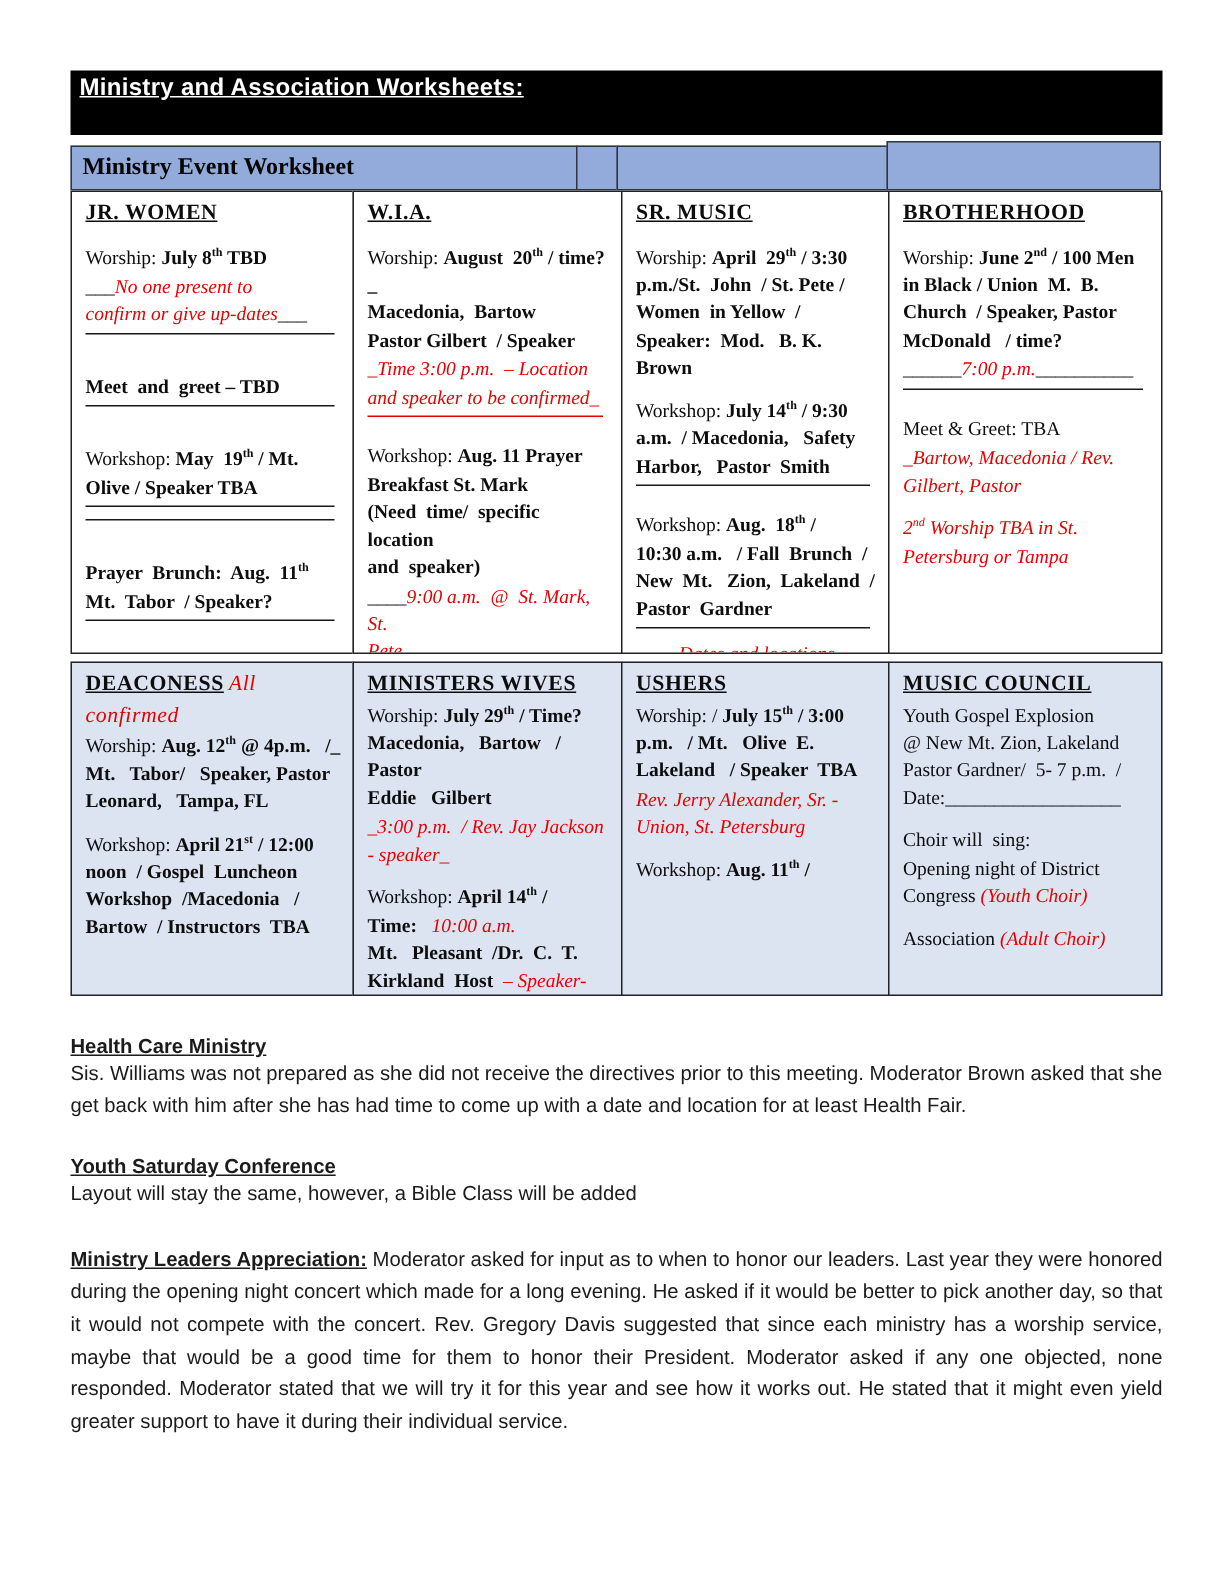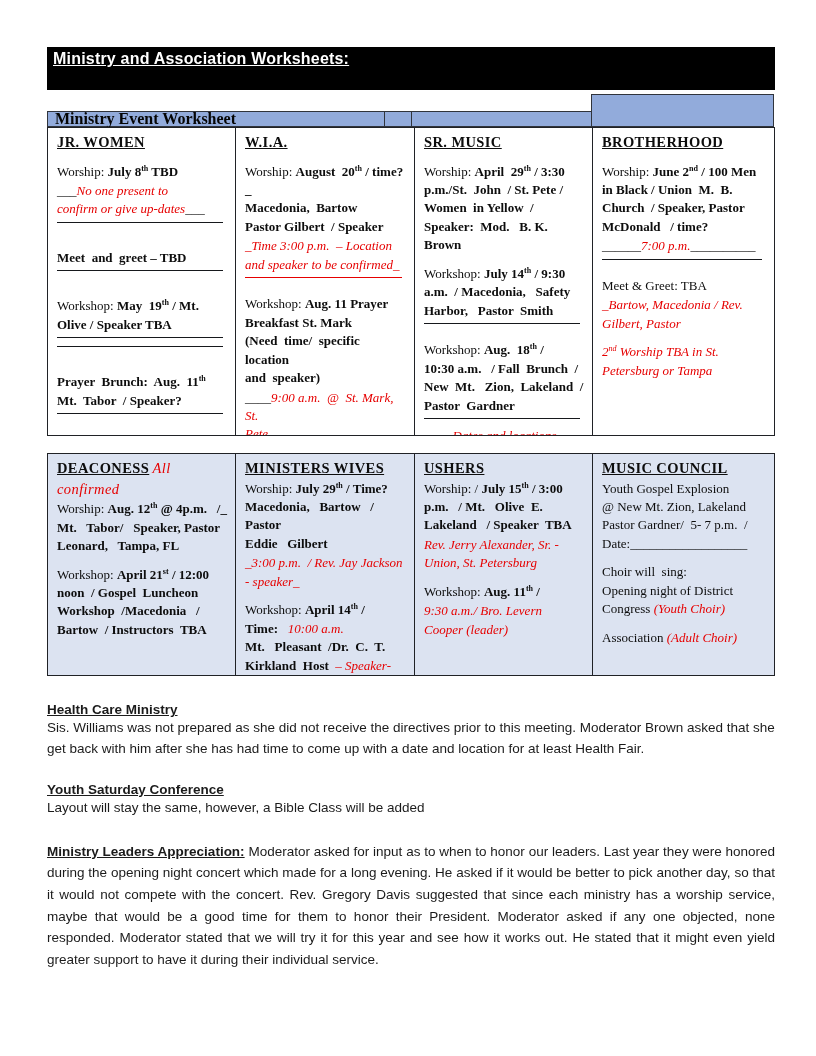--- a/index.html
+++ b/index.html
@@ -18,7 +18,7 @@
 
   
   .hdr-row { display:flex; margin-top:4px; align-items:flex-end; }
-  .hdr-cell { background:var(--header-blue); border:1px solid #30343c; box-sizing:border-box; height:16px; }
+  .hdr-cell { background:var(--header-blue); border:1px solid #30343c; box-sizing:border-box; height:30px; }
   .hc1 { width:338px; display:flex; align-items:center; padding-left:7px;
          font-family:"Liberation Serif", serif; font-weight:bold; font-size:16px; color:#050505; }
   .hc2 { width:28px; margin-left:-1px; }

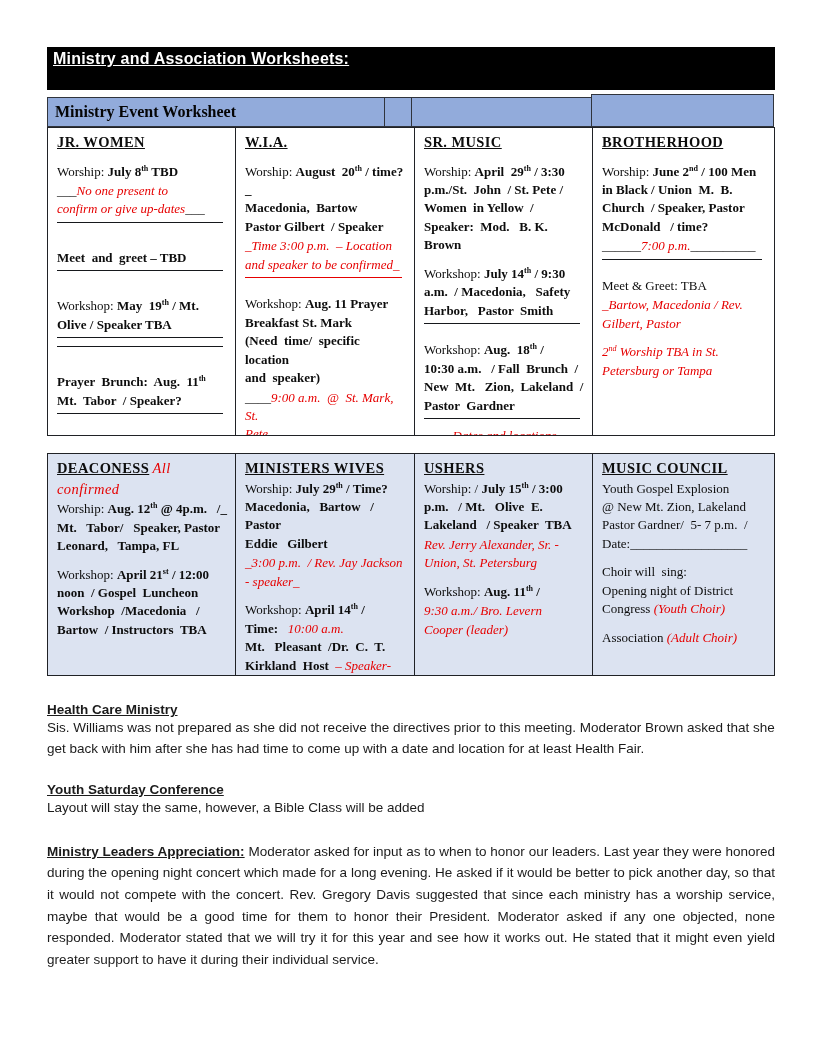--- a/index.html
+++ b/index.html
@@ -28,7 +28,7 @@
   
   .grid { display:grid; grid-template-columns:189px 179px 178px 182px; }
   .grid.r1 { grid-auto-rows:309px; margin-top:0; }
-  .grid.r2 { grid-auto-rows:223px; margin-top:17px; }
+  .grid.r2 { grid-auto-rows:223px; margin-top:5px; }
   .cell {
     border:1px solid #202226; margin-left:-1px; box-sizing:border-box;
     background:#ffffff; overflow:hidden; padding:4px 7px 4px 9px;

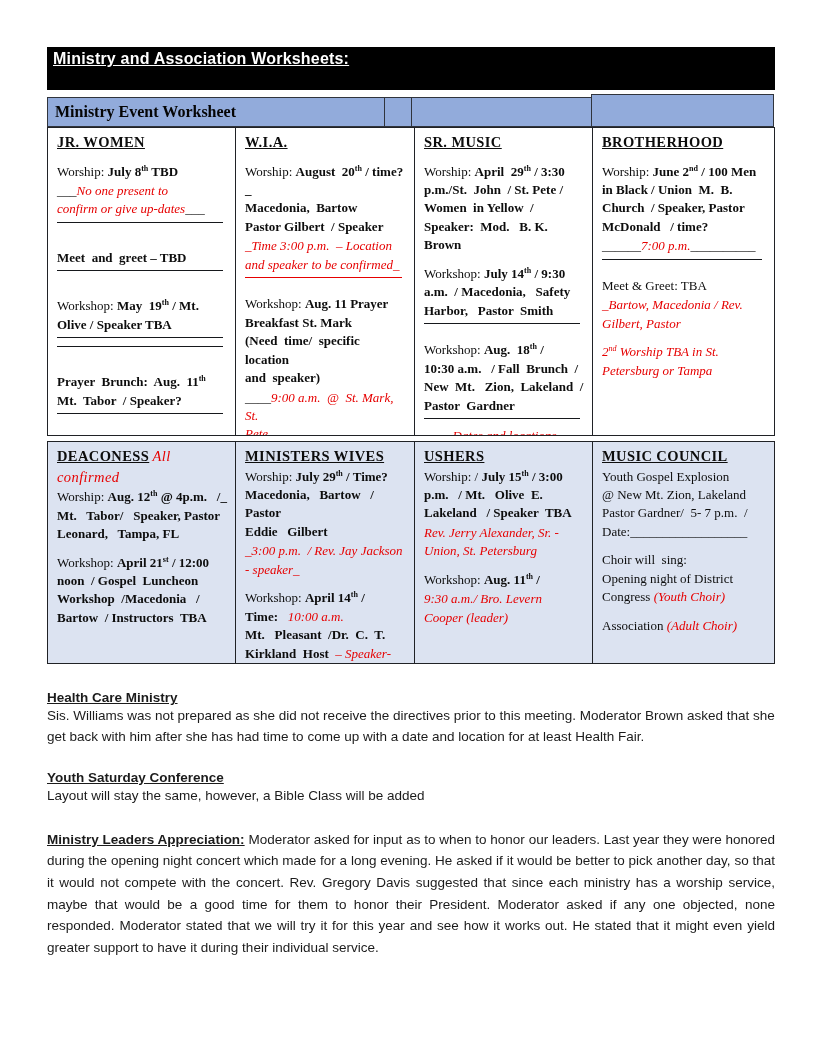--- a/index.html
+++ b/index.html
@@ -193,8 +193,6 @@
         <div class="sp"></div>
         <p><span class="">Workshop: </span><span class="b">Aug. 11</span><sup class="b">th</sup><span class="b"> /
 </span></p>
-        <p><span class="i red">9:30 a.m./ Bro. Levern
-Cooper (leader)</span></p>
       </div>
     <div class="cell">
         <p><span class="b u hd">MUSIC COUNCIL</span></p>

